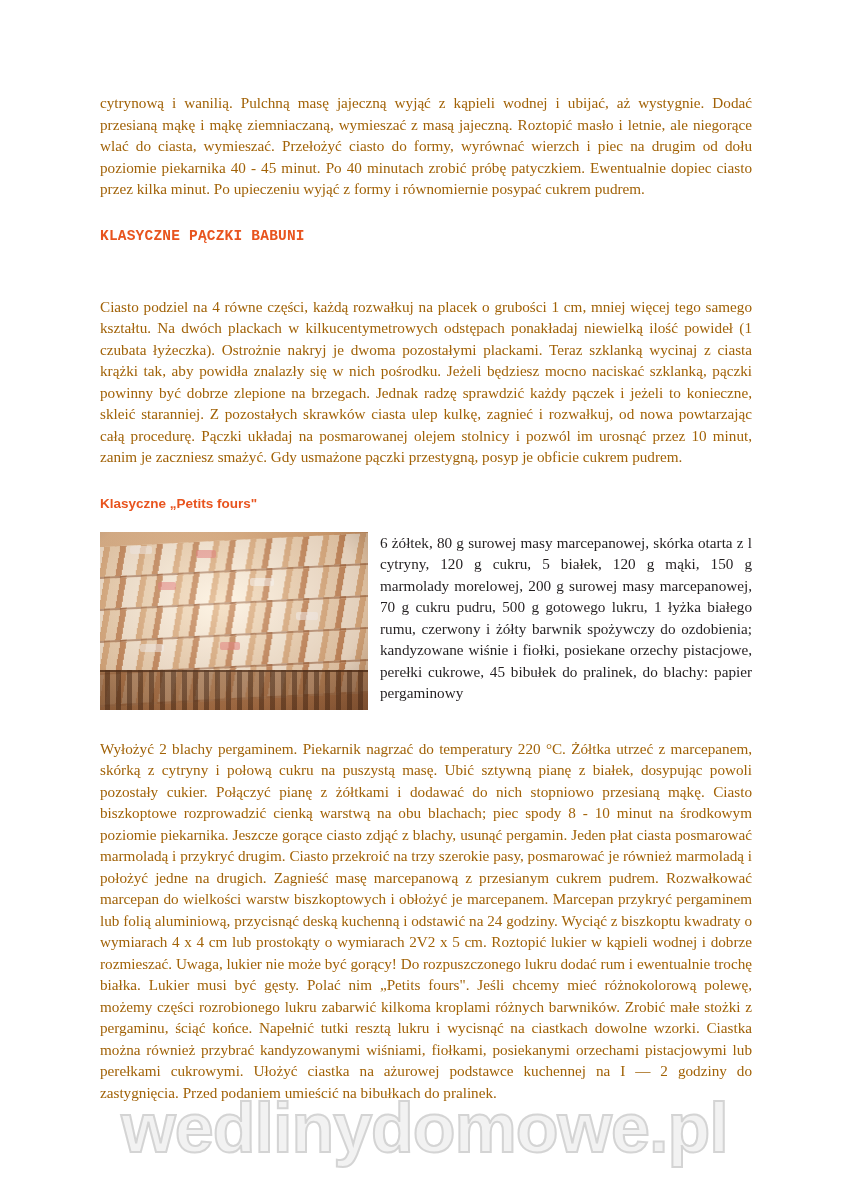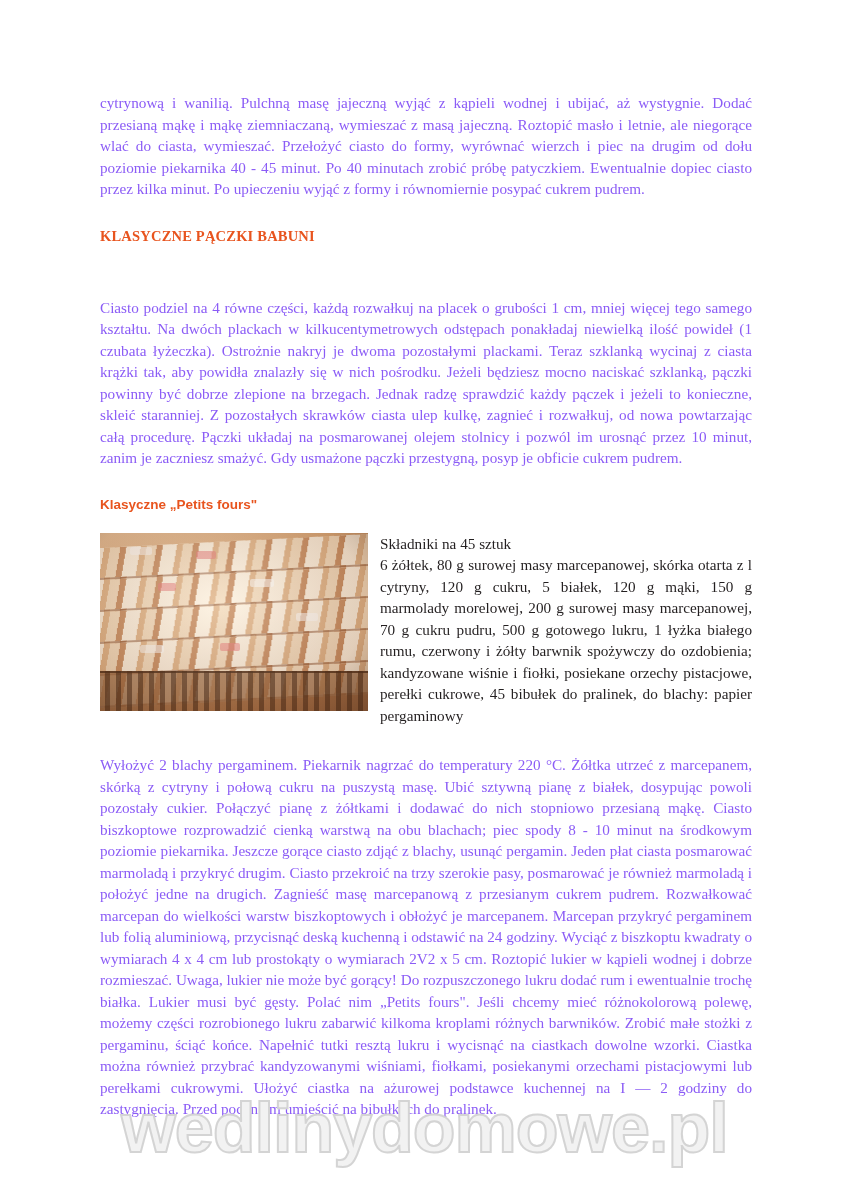--- a/index.html
+++ b/index.html
@@ -30,7 +30,7 @@
     font-size: 15.2px;
     line-height: 21.5px;
     text-align: justify;
-    color: #8b5cf6;
+    color: #a16207;
     font-family: "Liberation Serif", serif;
   }
   .gap-sm { height: 21px; }

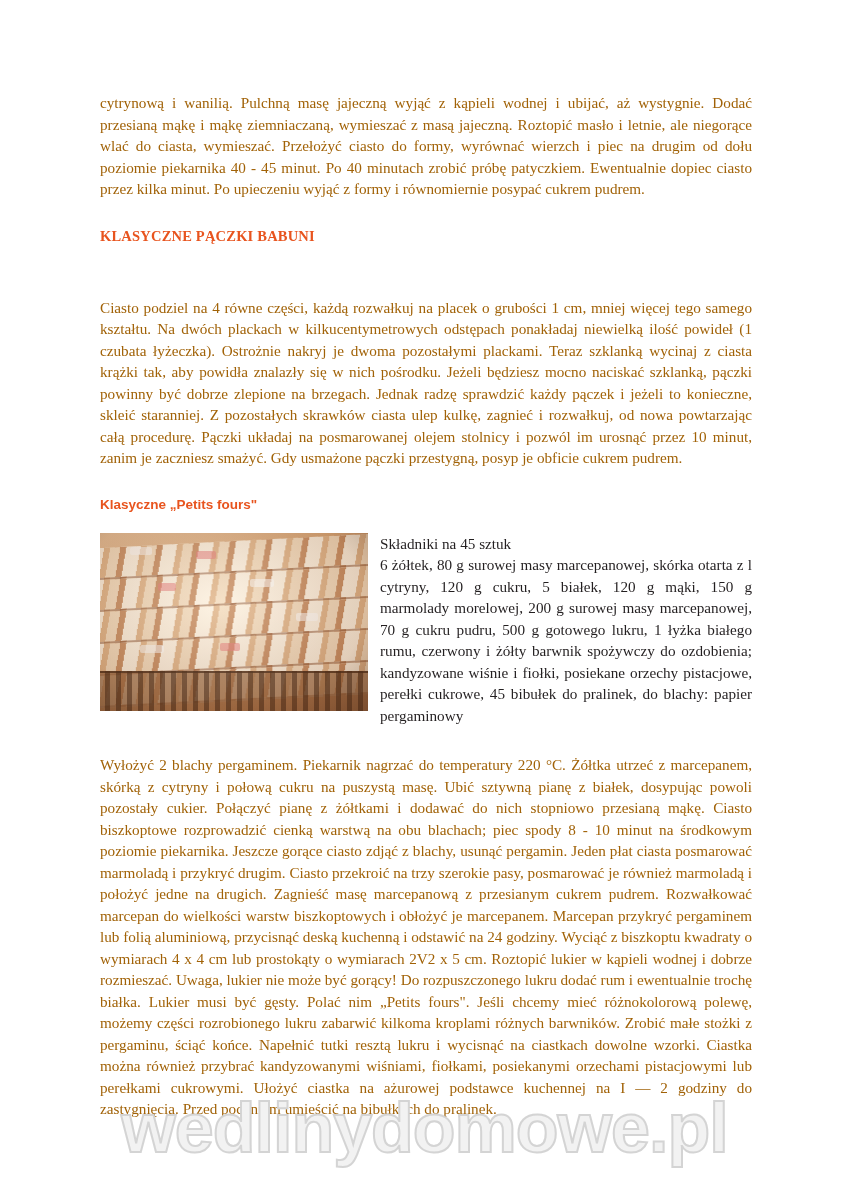--- a/index.html
+++ b/index.html
@@ -38,7 +38,7 @@
   .gap-lg { height: 28px; }
   h2.heading-red {
     margin: 0;
-    font-family: Liberation Serif, serif;
+    font-family: Liberation Mono, monospace;
     font-size: 14.5px;
     font-weight: bold;
     color: #e8541e;

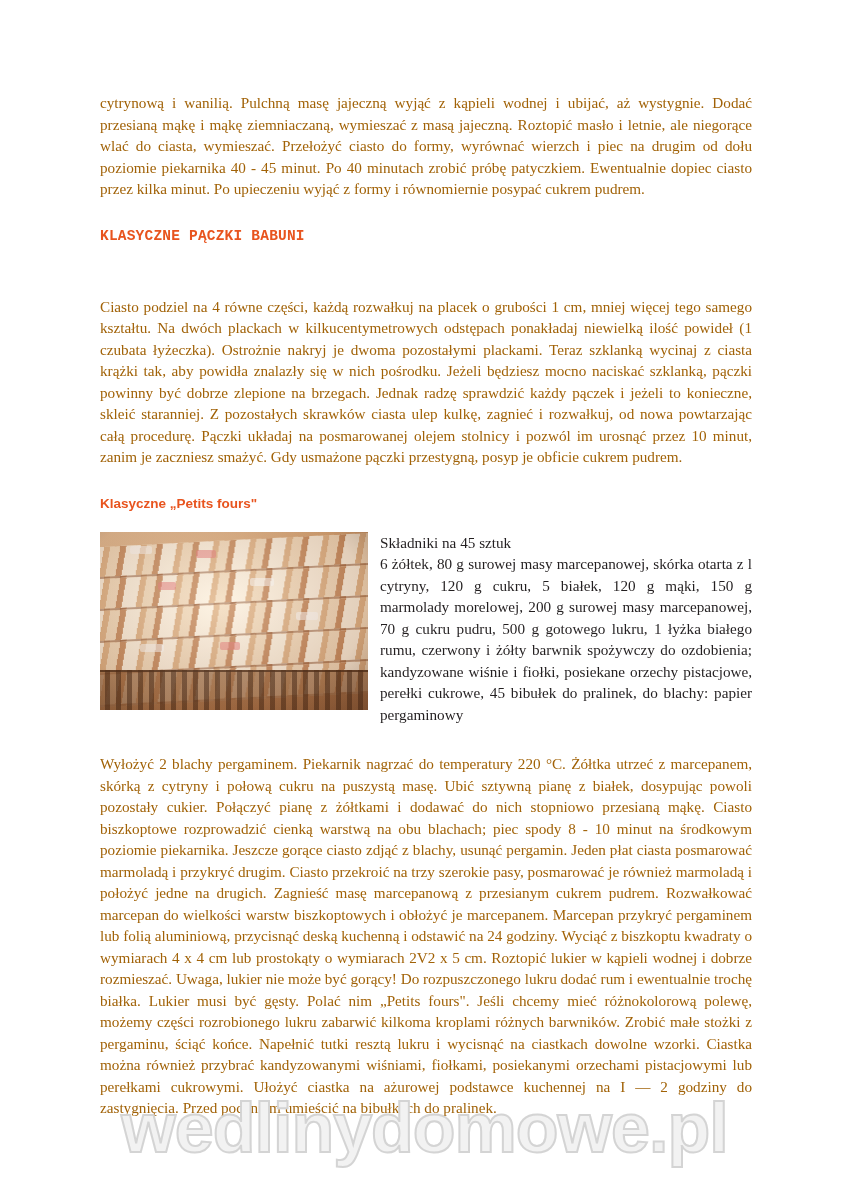--- a/index.html
+++ b/index.html
@@ -207,7 +207,6 @@
       </div>
 
       <div class="ingredients-text">
-        <div class="first-line">Składniki na 45 sztuk</div>
         <div>6 żółtek, 80 g surowej masy marcepanowej, skórka otarta z l cytryny, 120 g cukru, 5 białek, 120 g mąki, 150 g marmolady morelowej, 200 g surowej masy marcepanowej, 70 g cukru pudru, 500 g gotowego lukru, 1 łyżka białego rumu, czerwony i żółty barwnik spożywczy do ozdobienia; kandyzowane wiśnie i fiołki, posiekane orzechy pistacjowe, perełki cukrowe, 45 bibułek do pralinek, do blachy: papier pergaminowy</div>
       </div>
 

